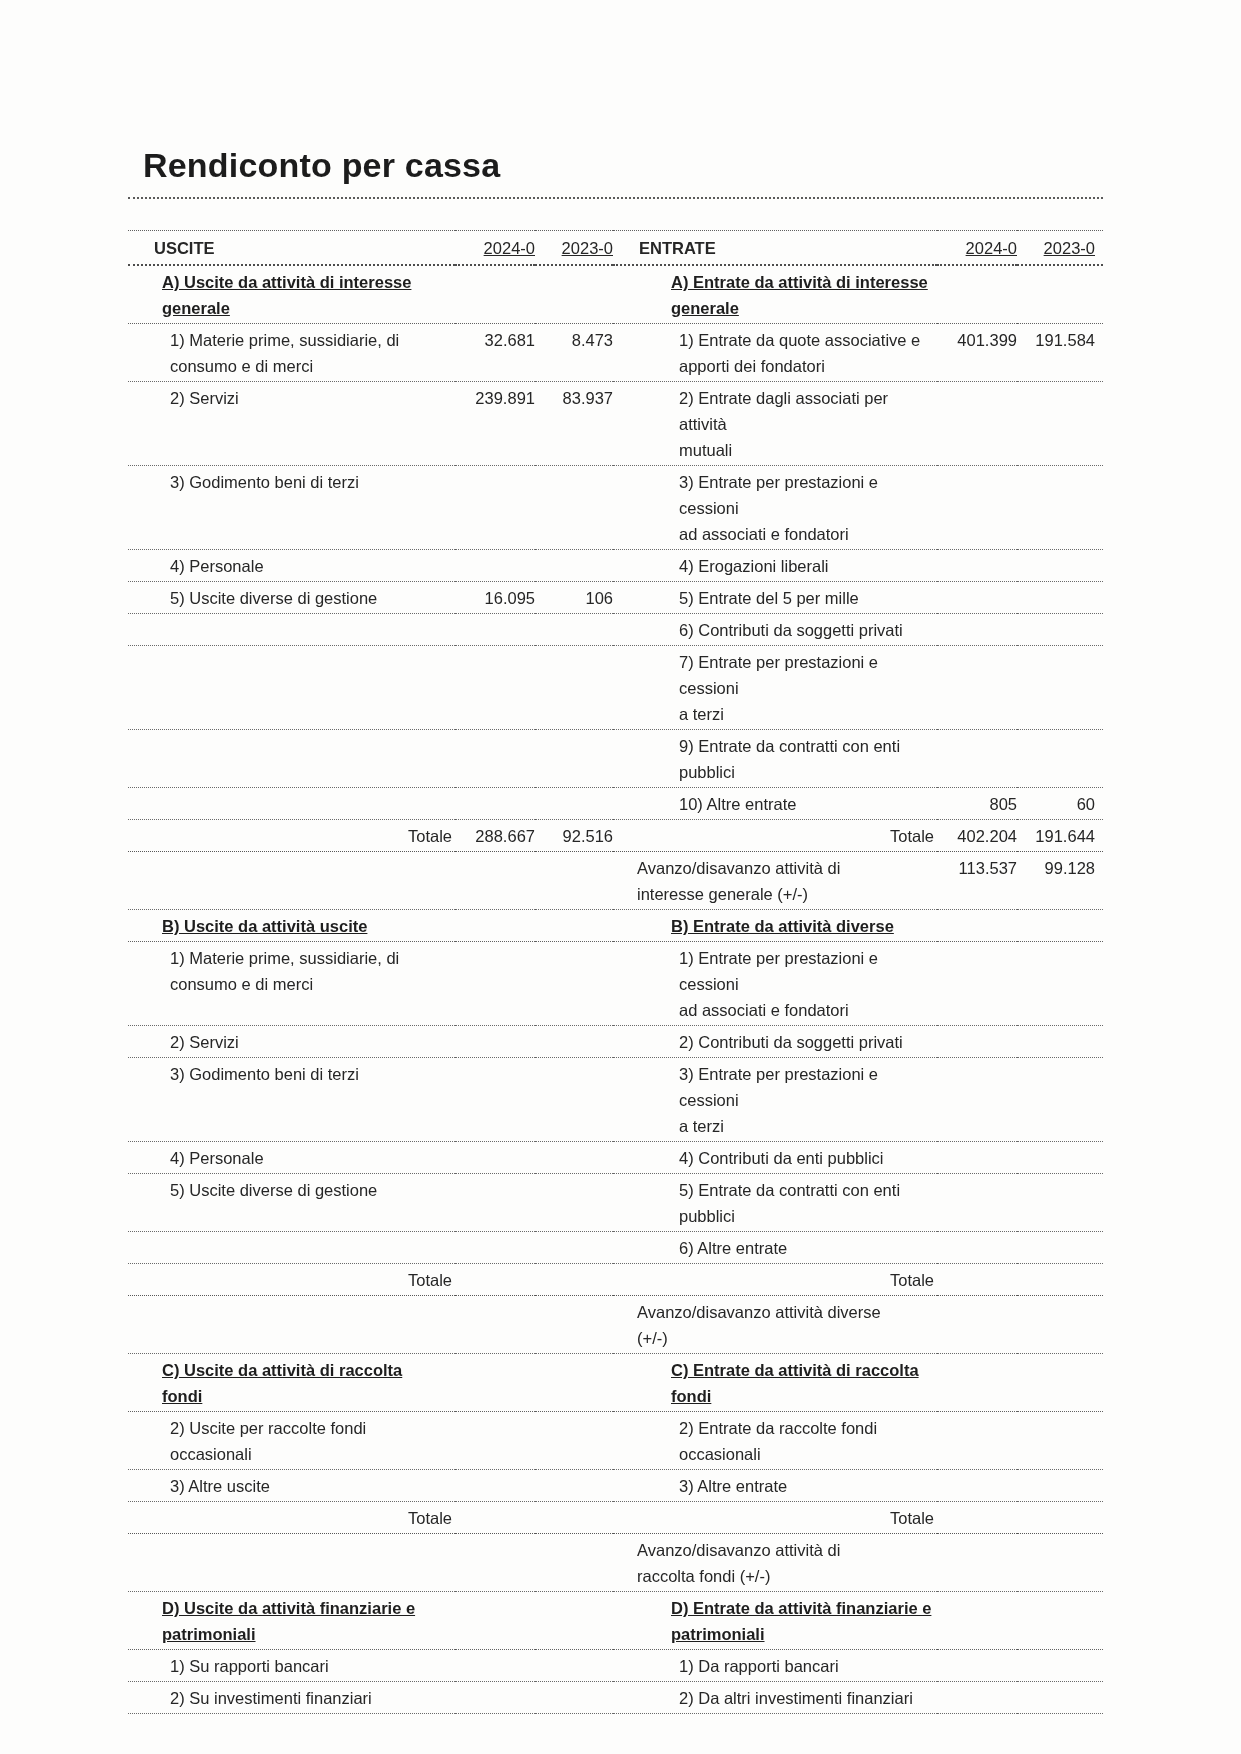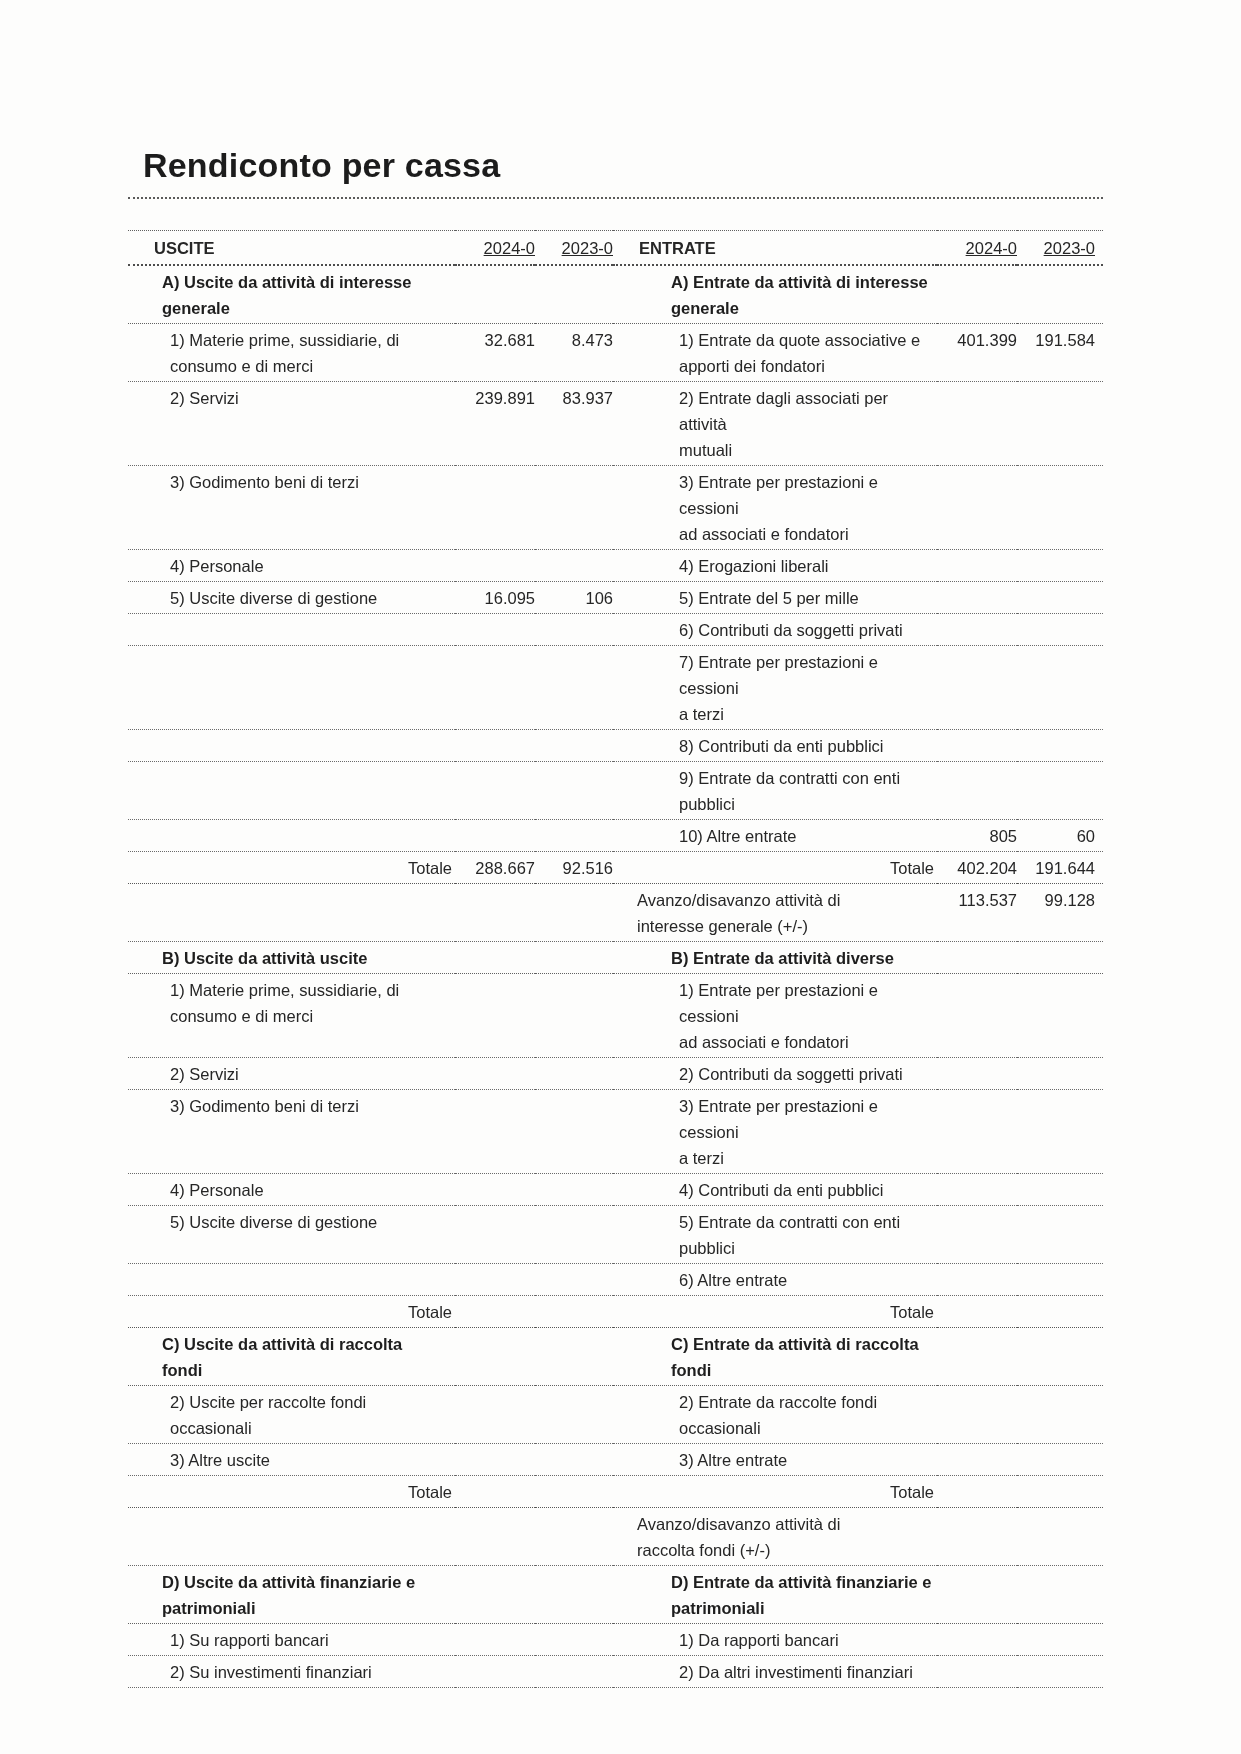--- a/index.html
+++ b/index.html
@@ -71,7 +71,7 @@
   td.c-num{text-align:right;}
   td.c-last{padding-right:8px;}
   td.c-rlabel{padding-left:24px;}
-  tr.row-section td.c-label{font-weight:bold;color:#1e1e1e;}
+  tr.row-section td.c-label{font-weight:bold;color:#1e1e1e;text-decoration:underline;}
   tr.row-section td.c-llabel{padding-left:34px;}
   tr.row-section td.c-rlabel{padding-left:58px;}
   tr.row-item td.c-llabel{padding-left:42px;}

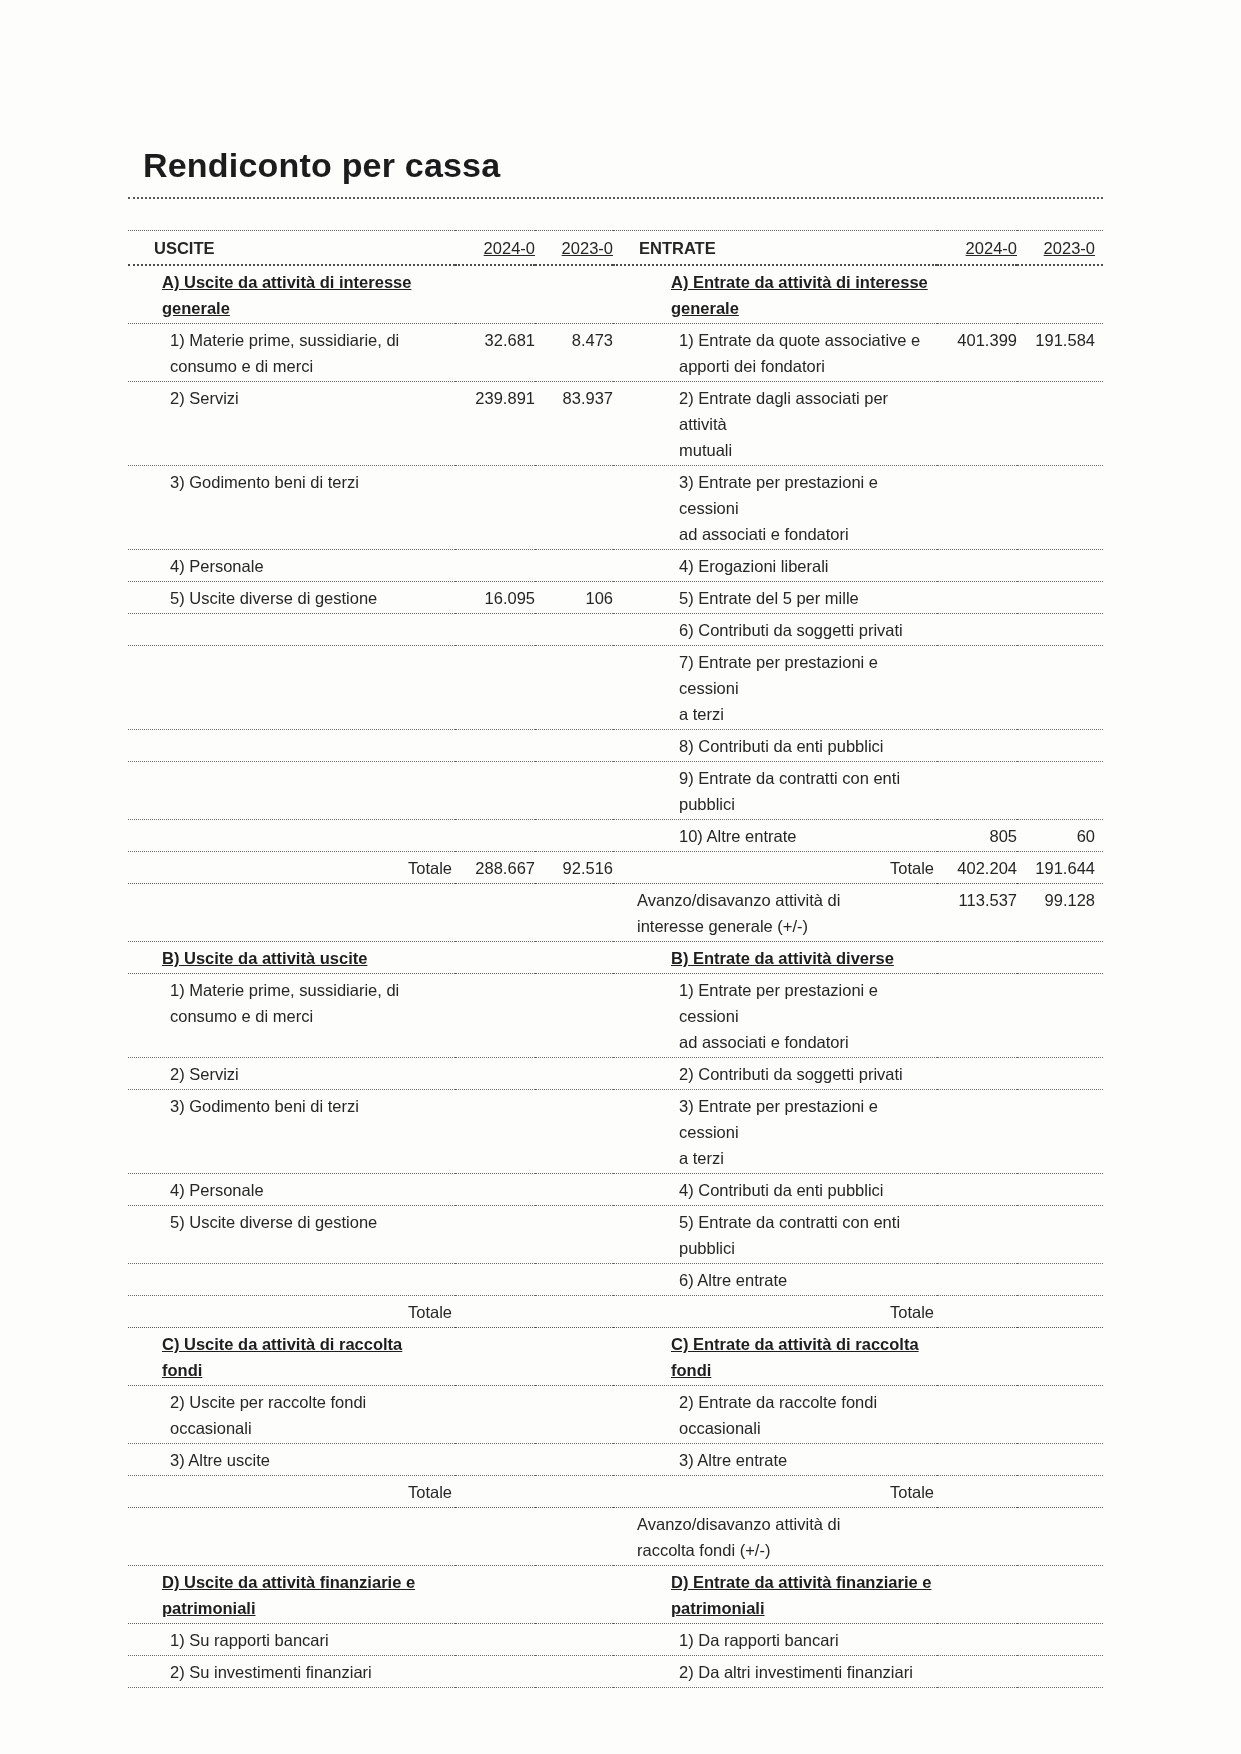--- a/index.html
+++ b/index.html
@@ -184,14 +184,6 @@
             <td class="c-label c-llabel"></td>
             <td class="c-num"></td>
             <td class="c-num"></td>
-            <td class="c-label c-rlabel">8) Contributi da enti pubblici</td>
-            <td class="c-num"></td>
-            <td class="c-num c-last"></td>
-          </tr>
-          <tr class="row-item">
-            <td class="c-label c-llabel"></td>
-            <td class="c-num"></td>
-            <td class="c-num"></td>
             <td class="c-label c-rlabel">9) Entrate da contratti con enti
 pubblici</td>
             <td class="c-num"></td>

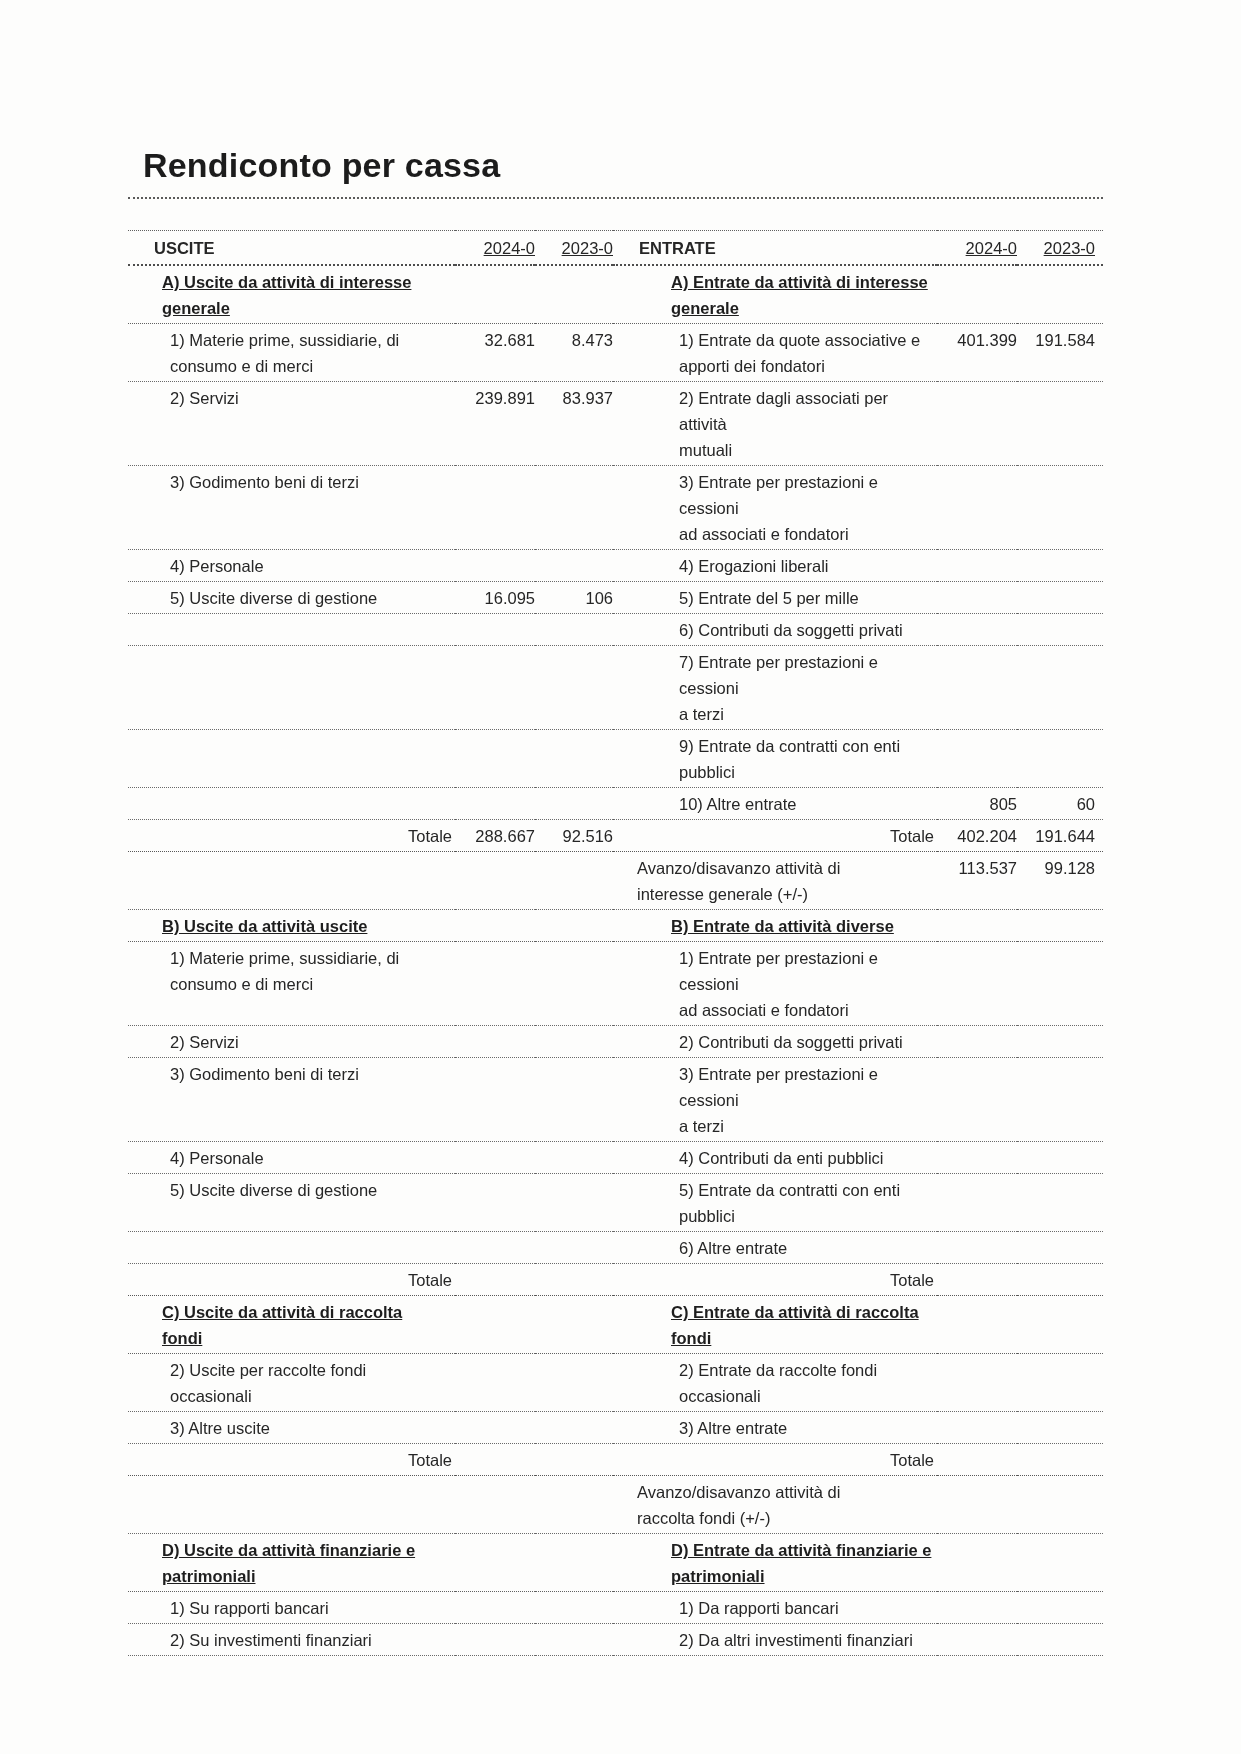--- a/index.html
+++ b/index.html
@@ -282,6 +282,15 @@
             <td class="c-num"></td>
             <td class="c-num c-last"></td>
           </tr>
+          <tr class="row-avanzo">
+            <td class="c-label c-llabel"></td>
+            <td class="c-num"></td>
+            <td class="c-num"></td>
+            <td class="c-label c-rlabel">Avanzo/disavanzo attività diverse
+(+/-)</td>
+            <td class="c-num"></td>
+            <td class="c-num c-last"></td>
+          </tr>
           <tr class="row-section">
             <td class="c-label c-llabel">C) Uscite da attività di raccolta
 fondi</td>

